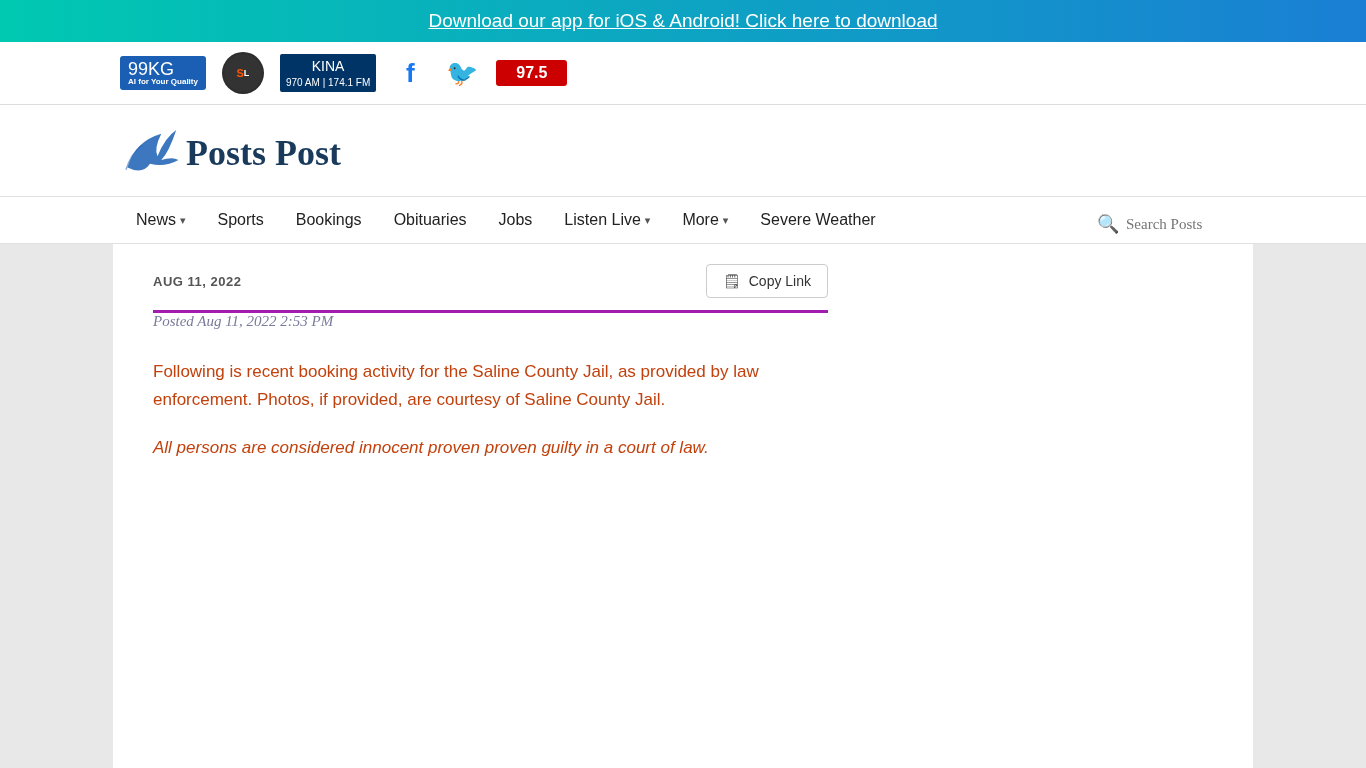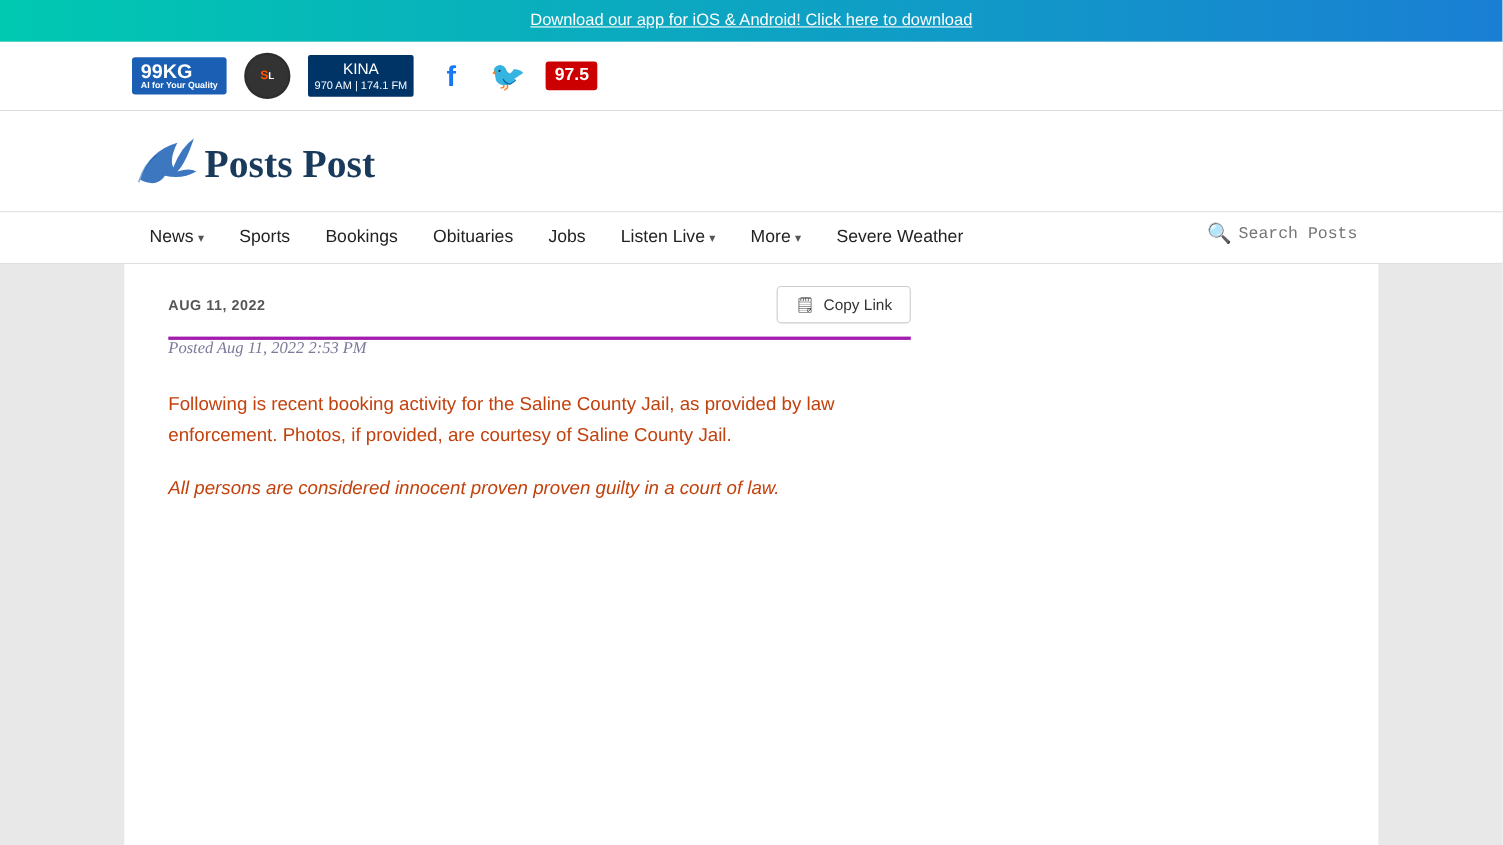--- a/index.html
+++ b/index.html
@@ -15,7 +15,7 @@
     #top-banner a {
       color: white;
       text-decoration: underline;
-      font-size: 15px;
+      font-size: 19px;
       font-weight: 500;
     }
 

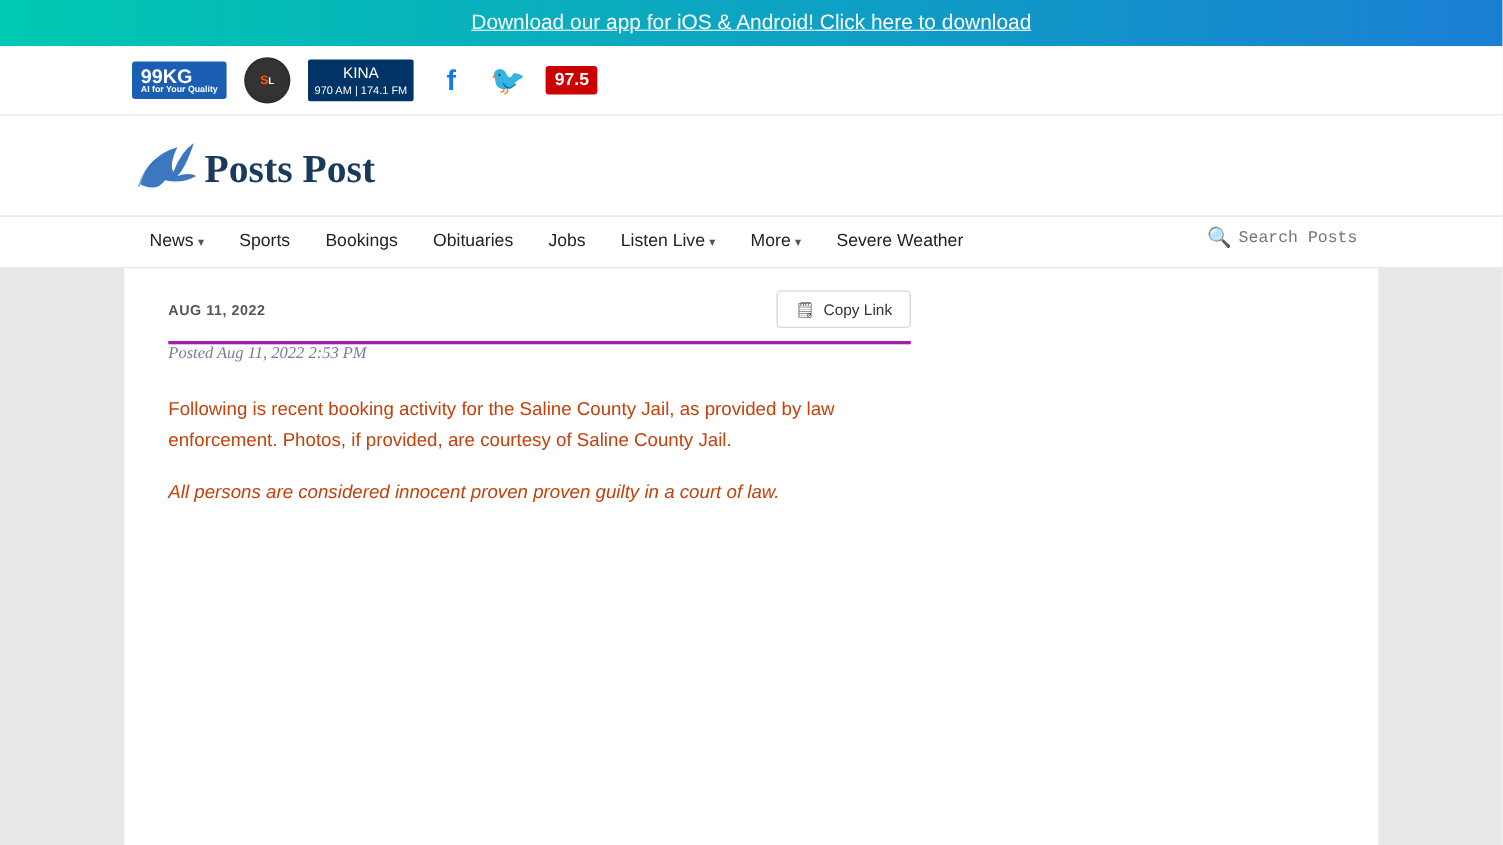--- a/index.html
+++ b/index.html
@@ -250,7 +250,7 @@
 <div id="logo-bar">
   <div class="logo-item">
     <div class="logo-99kg">
-      <span style="font-size:18px;font-weight:bold;">99KG</span>
+      <span style="font-size:18px;font-weight:normal;">99KG</span>
       <span>AI for Your Quality</span>
     </div>
   </div>

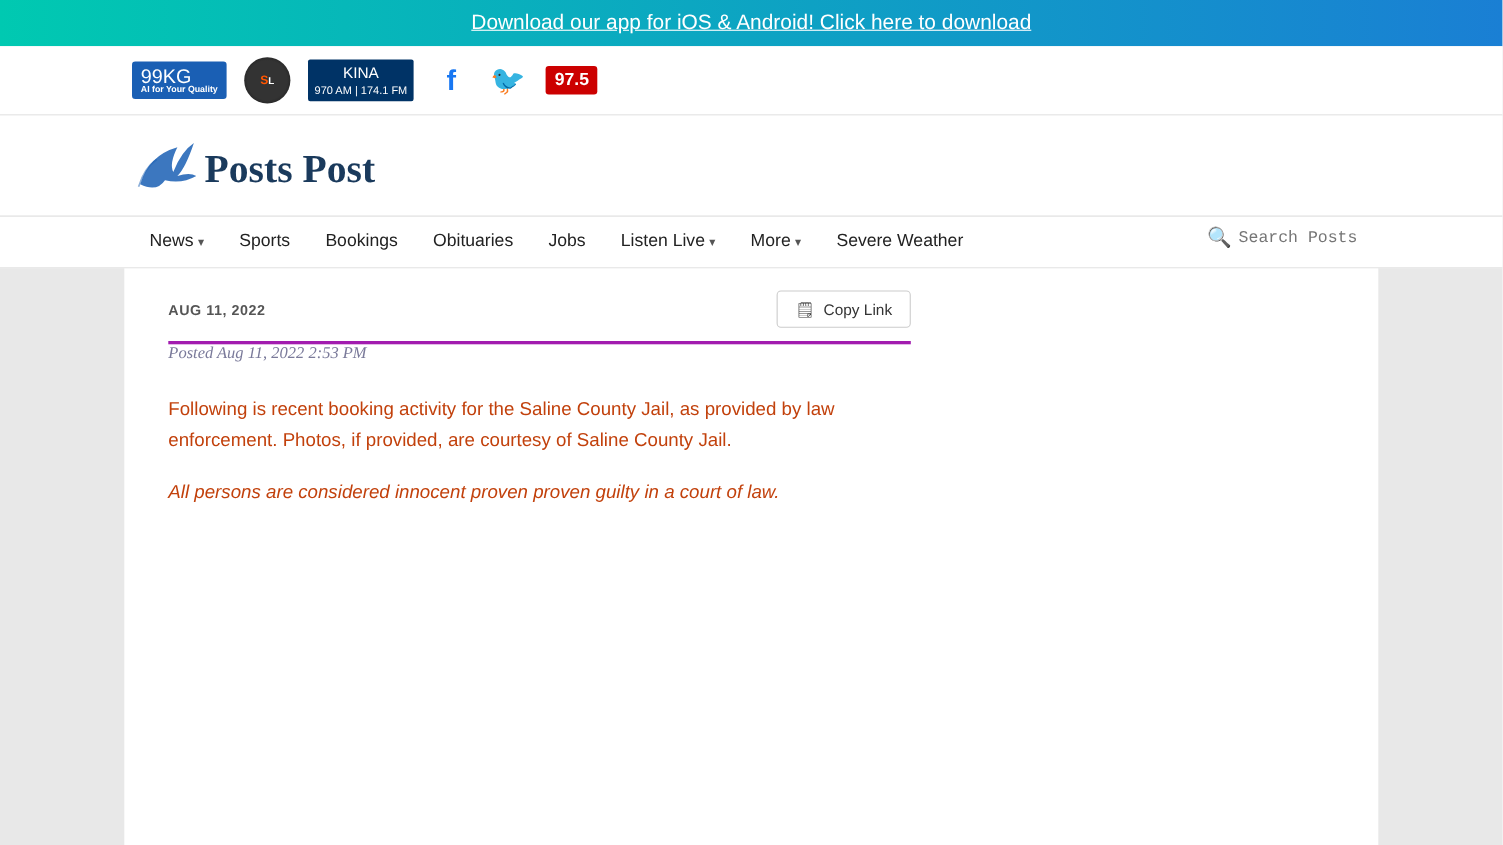--- a/index.html
+++ b/index.html
@@ -84,7 +84,7 @@
       color: white;
       font-weight: bold;
       font-size: 16px;
-      padding: 4px 8px;
+      padding: 4px 20px;
       border-radius: 3px;
       font-family: Arial, sans-serif;
     }

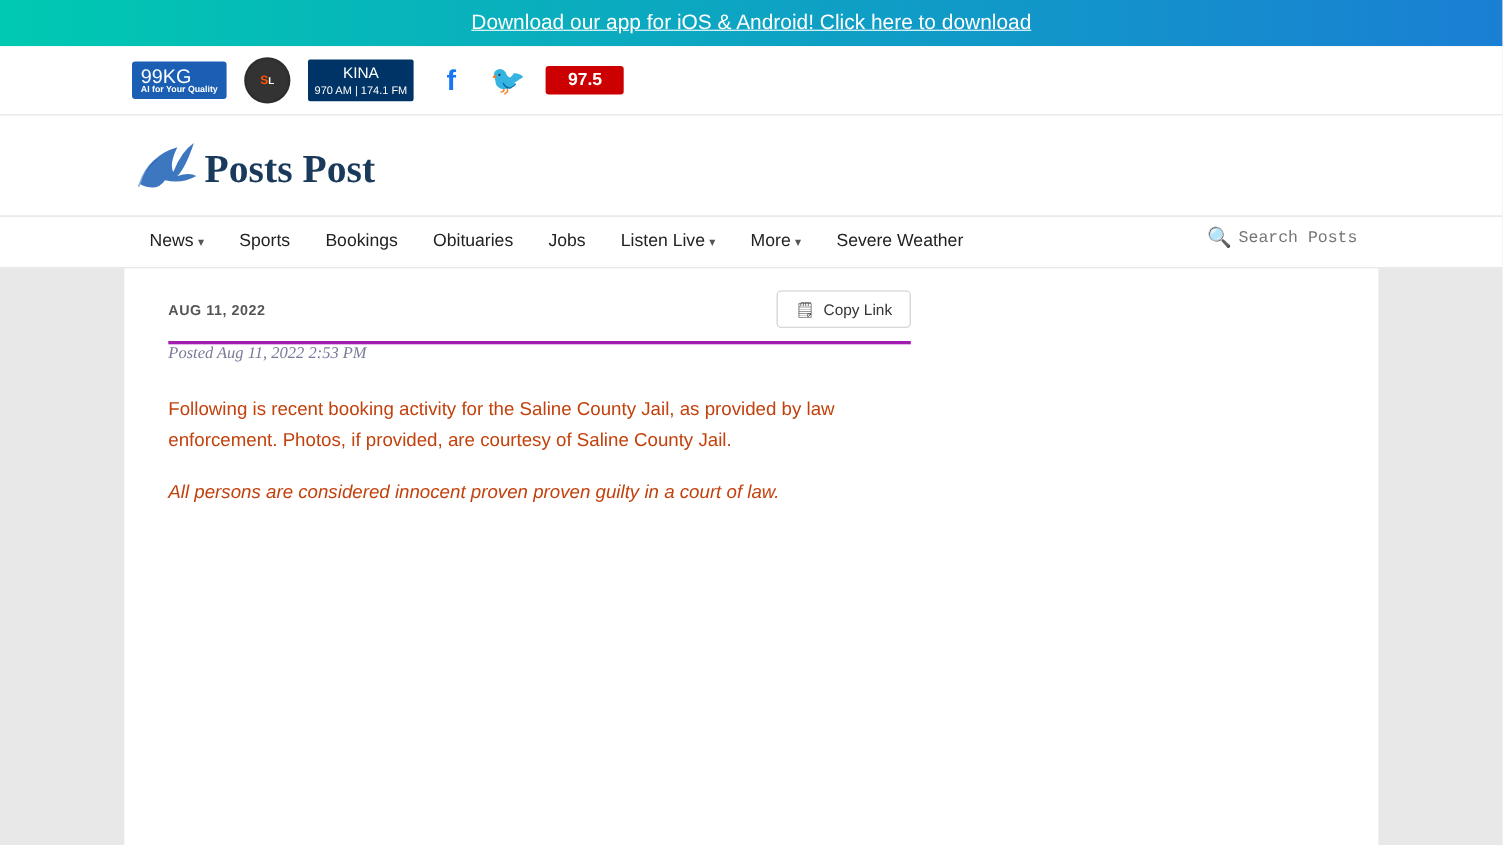--- a/index.html
+++ b/index.html
@@ -119,7 +119,7 @@
       border-bottom: 1px solid #e0e0e0;
       padding: 0 120px;
       display: flex;
-      align-items: flex-start;
+      align-items: flex-end;
       gap: 0;
     }
     .nav-item {

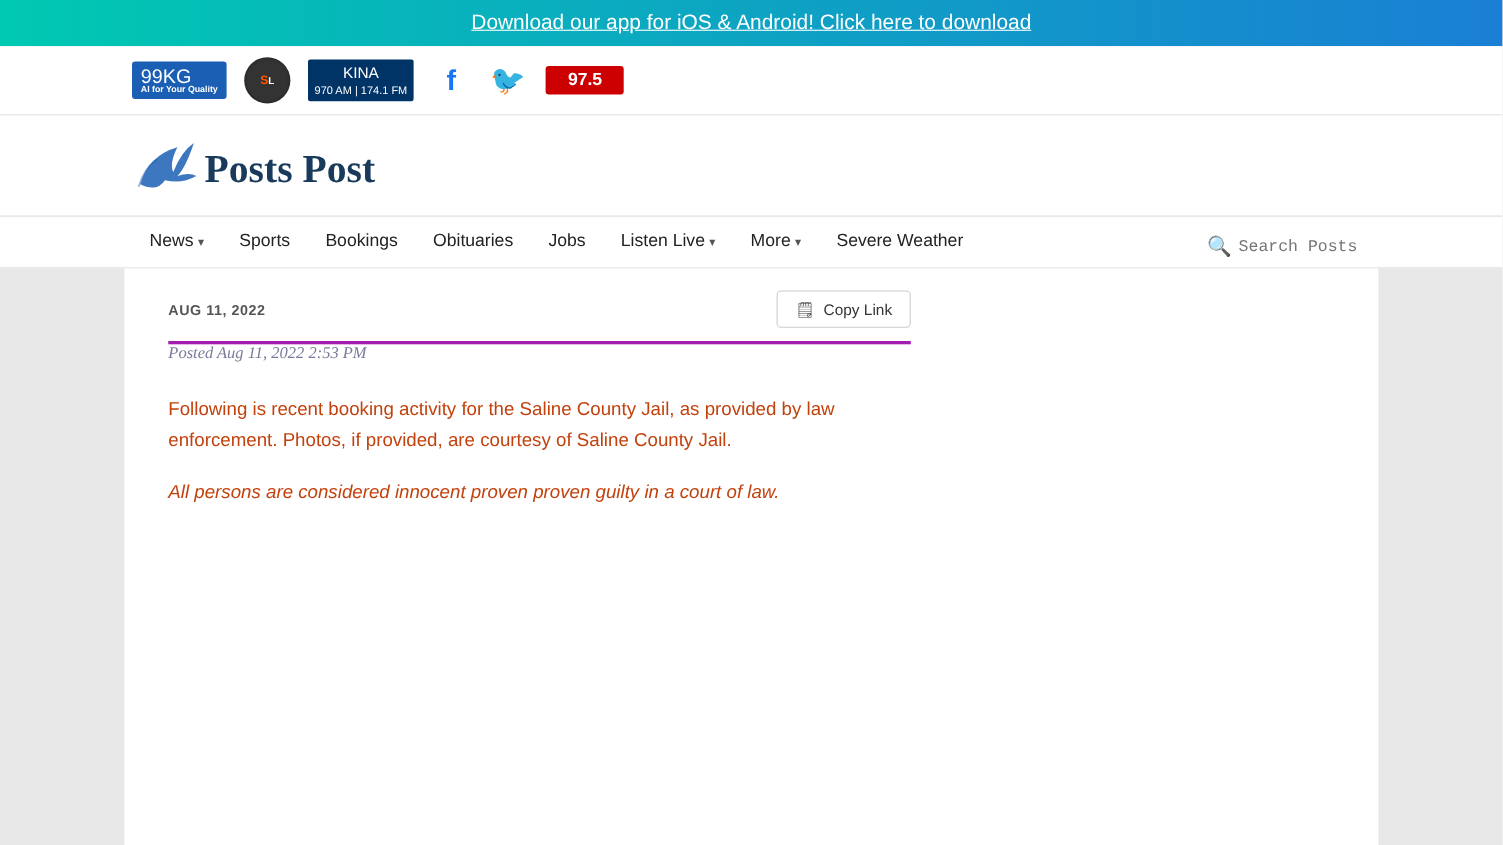--- a/index.html
+++ b/index.html
@@ -154,7 +154,7 @@
       outline: none;
       font-size: 15px;
       color: #888;
-      font-family: Liberation Mono, monospace;
+      font-family: Liberation Serif, serif;
       width: 120px;
       background: transparent;
     }

